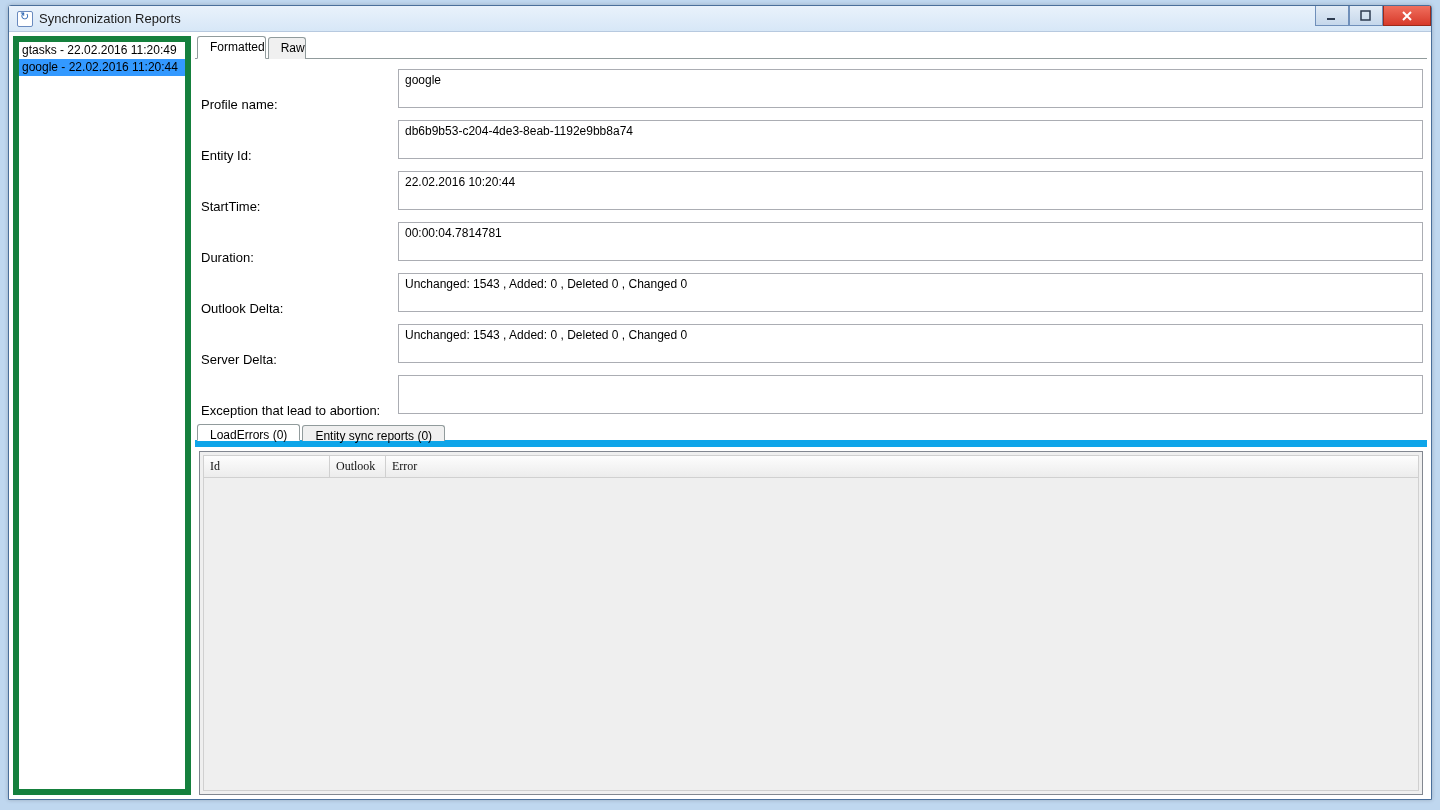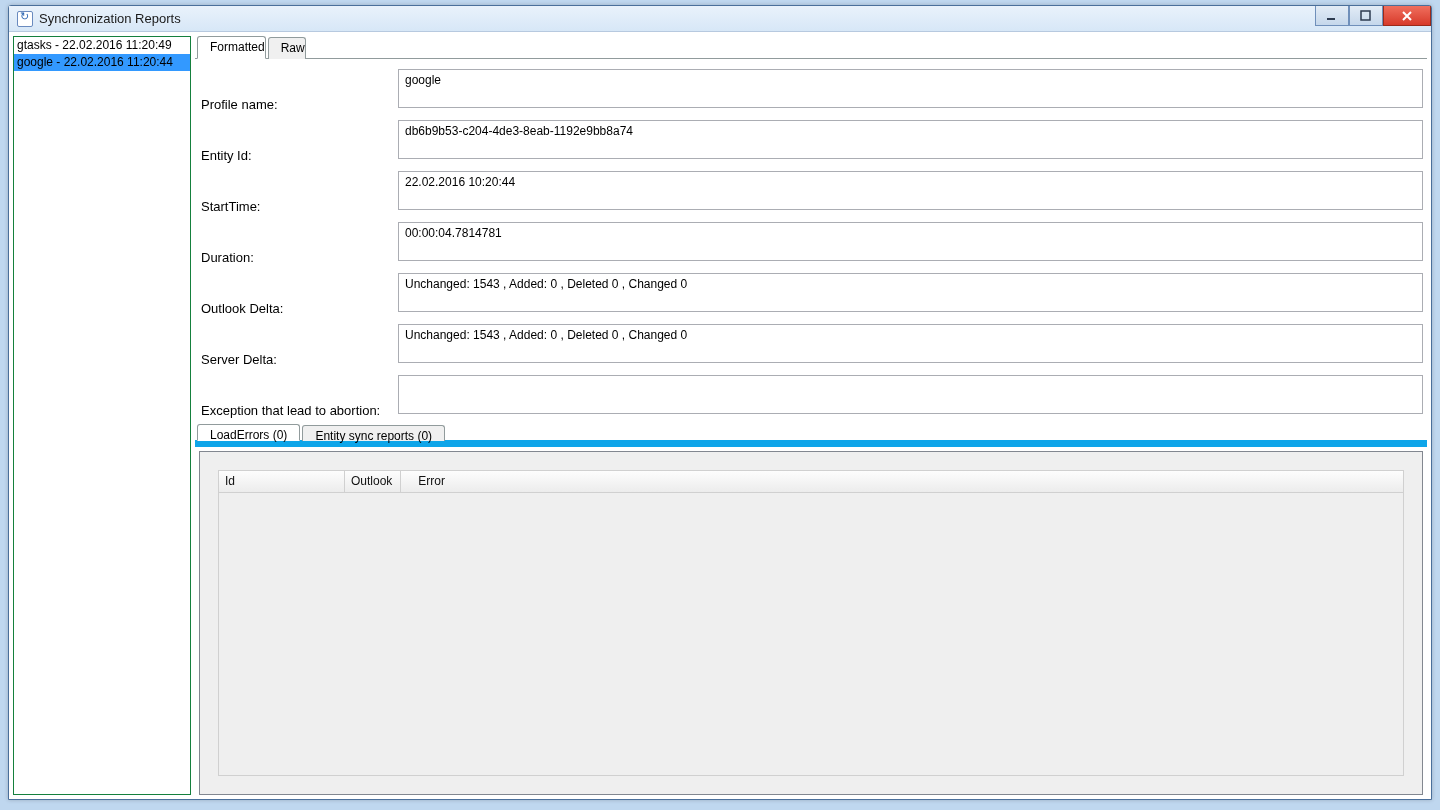--- a/index.html
+++ b/index.html
@@ -85,7 +85,7 @@
   }
   .left-list {
     width: 178px;
-    border: 1px solid #15803d;
+    border: 6px solid #15803d;
     background: #fff;
     overflow: hidden;
   }

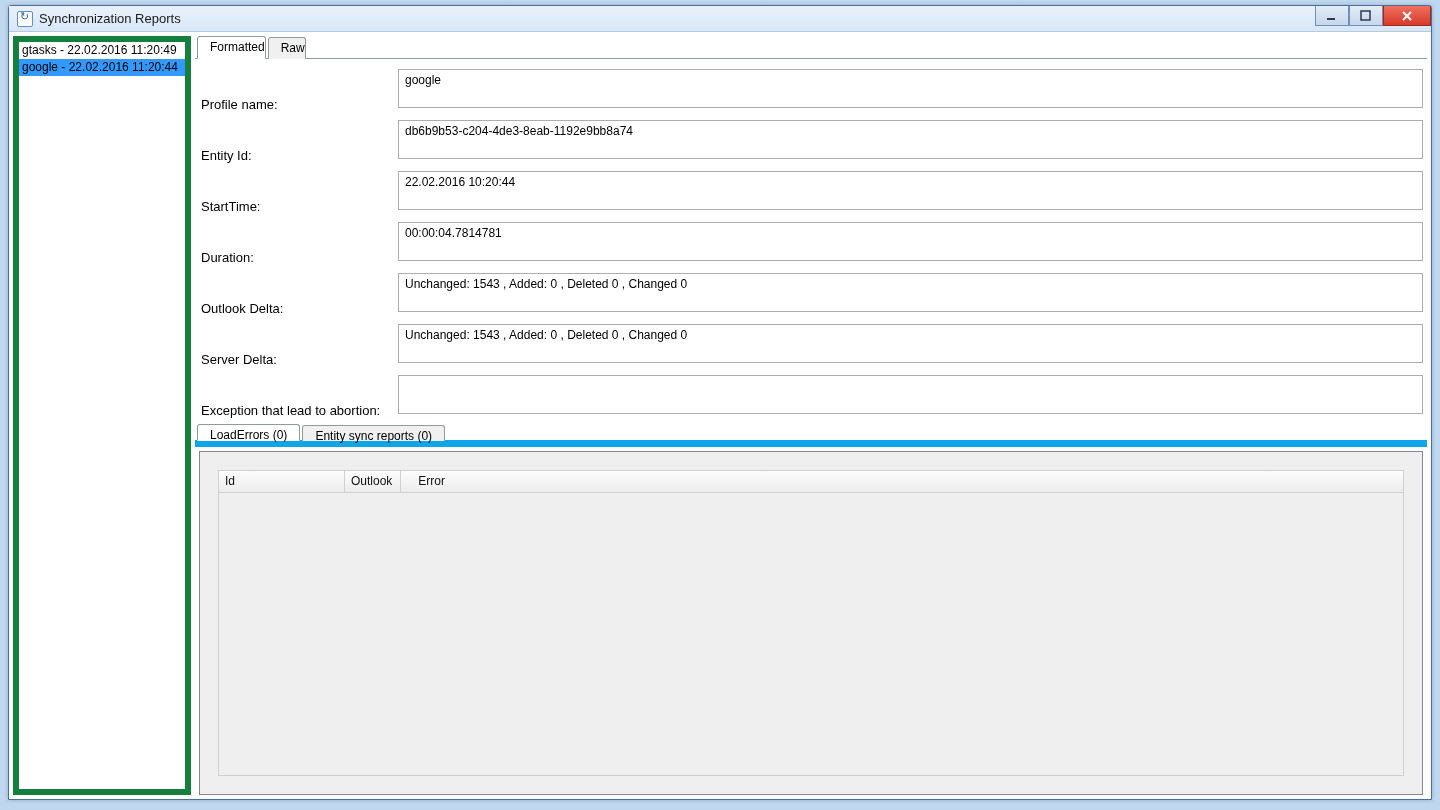--- a/index.html
+++ b/index.html
@@ -182,9 +182,10 @@
     border: 1px solid #828790;
     margin: 4px 4px 0 4px;
     background: #efefef;
-    padding: 18px;
+    padding: 3px;
     display: flex;
     min-height: 0;
+    font-family: Liberation Serif, serif;
   }
   .grid-inner {
     flex:1;

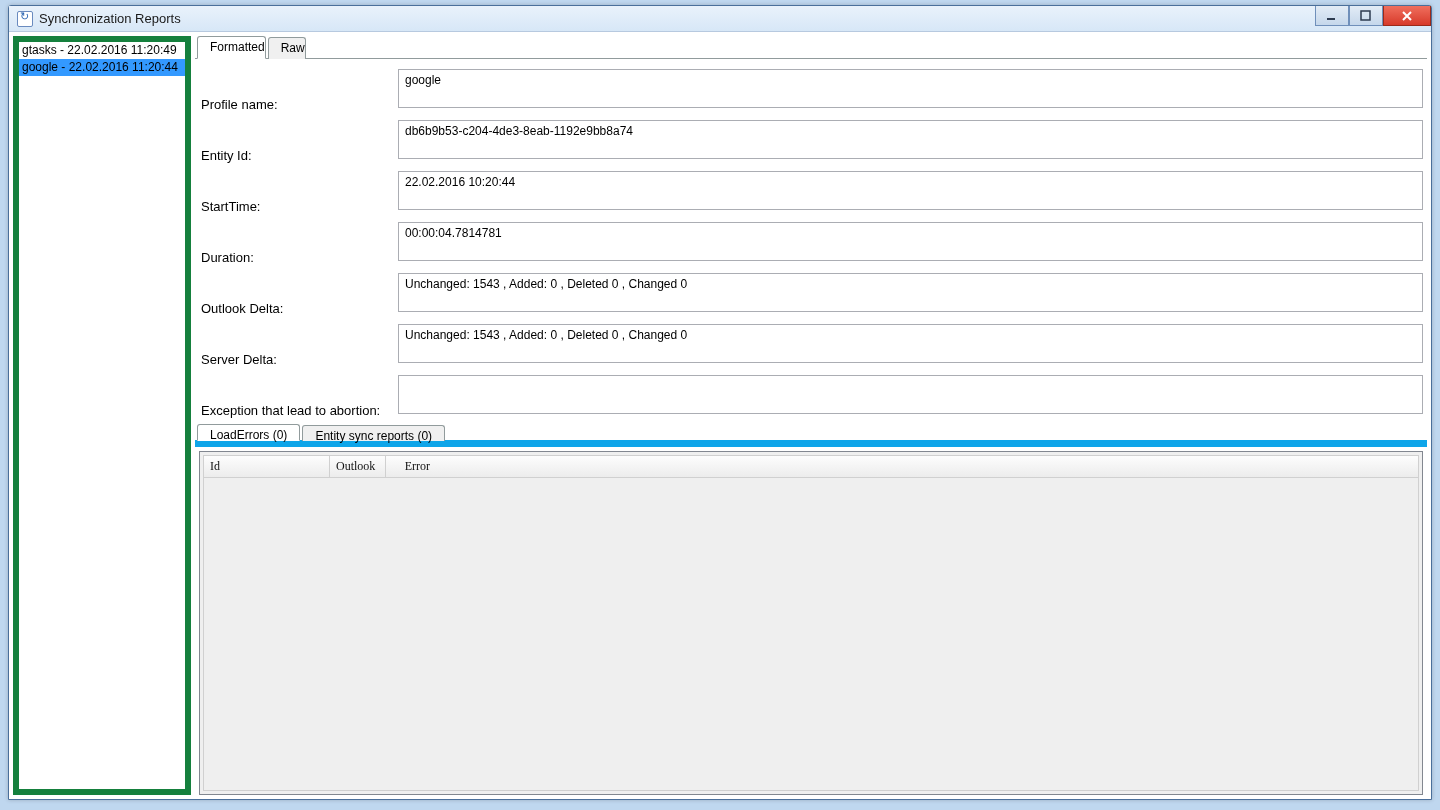--- a/index.html
+++ b/index.html
@@ -208,7 +208,7 @@
   }
   .gh-id { width: 126px; }
   .gh-outlook { width: 56px; }
-  .gh-error { flex: 0 0 auto; width: 50px; border-right: none; text-align: right; }
+  .gh-error { flex: 0 0 auto; width: 50px; border-right: none; }
   .grid-body {
     flex: 1;
     background: #efefef;

